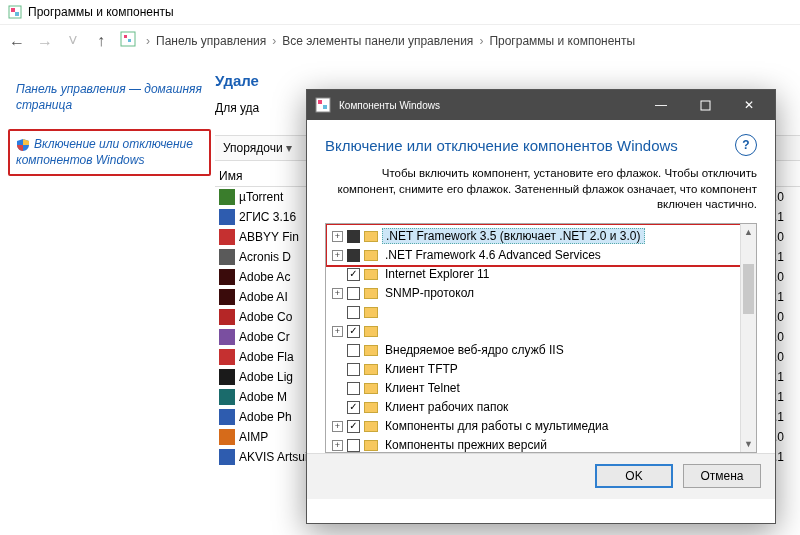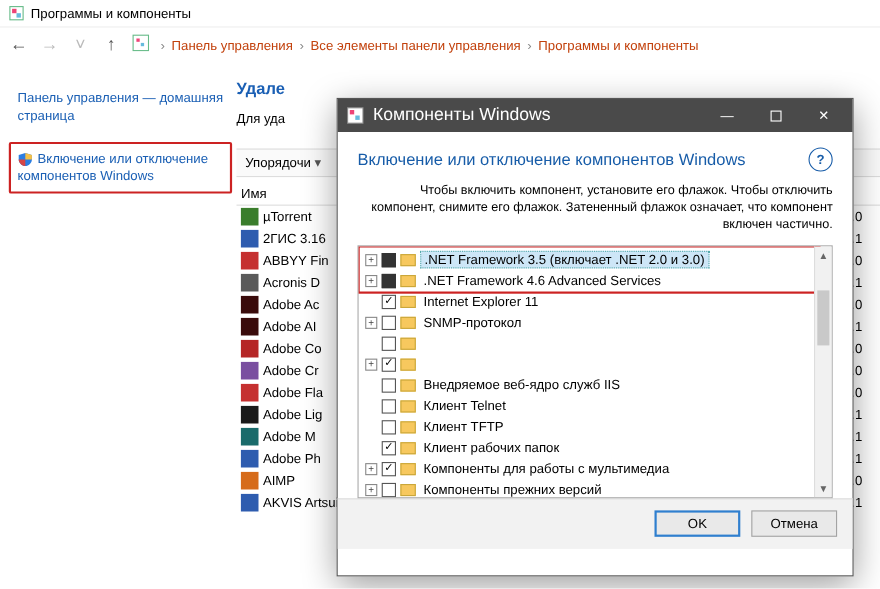--- a/index.html
+++ b/index.html
@@ -14,7 +14,7 @@
   .navbar .arrow { font-size: 16px; color: #555; width: 18px; text-align: center; cursor: pointer; }
   .navbar .arrow.disabled { color: #bbb; cursor: default; }
   .navbar .addr { display: flex; align-items: center; gap: 6px; flex: 1; }
-  .navbar .crumb { color: #c2410c; cursor: pointer; }
+  .navbar .crumb { color: #404040; cursor: pointer; }
   .navbar .sep { color: #888; }
 
   .main { display: flex; height: calc(535px - 24px - 32px); }

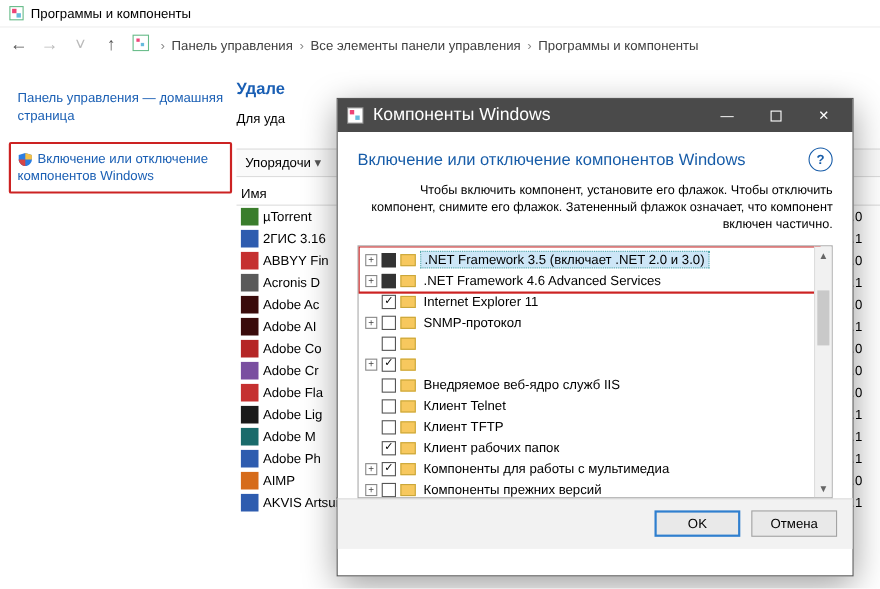--- a/index.html
+++ b/index.html
@@ -19,7 +19,7 @@
 
   .main { display: flex; height: calc(535px - 24px - 32px); }
   .sidepanel { width: 215px; padding: 26px 8px 8px 16px; }
-  .side-link { color: #1a5fb4; margin-bottom: 16px; line-height: 1.3; cursor: pointer; }
+  .side-link { color: #1a5fb4; margin-bottom: 16px; line-height: 1.3; cursor: pointer; font-style: italic; }
   .side-link.current { border: 2px solid #c22; padding: 6px; margin-left: -8px; margin-right: -4px; border-radius: 2px; }
   .side-link .shield { width: 14px; height: 14px; margin-right: 4px; vertical-align: middle; display:inline-block; }
 

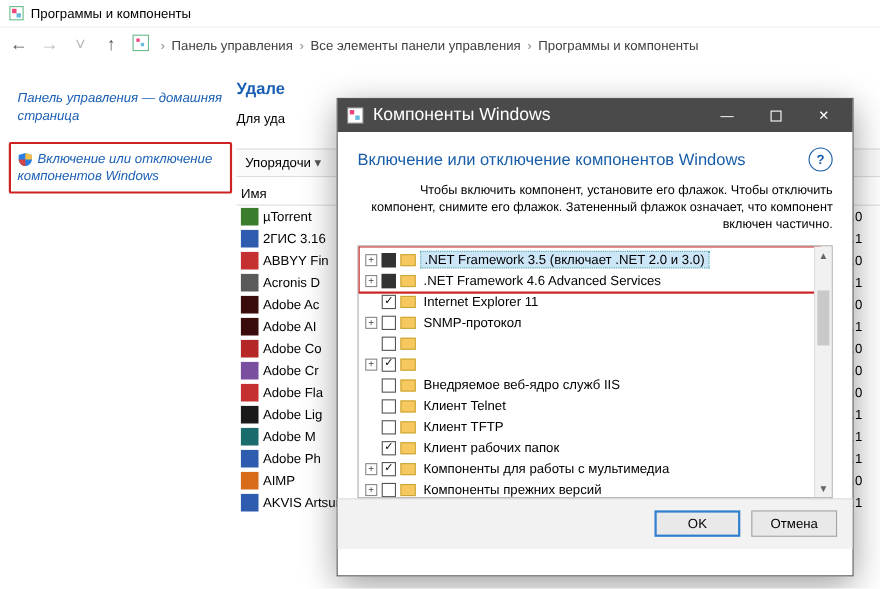--- a/index.html
+++ b/index.html
@@ -47,7 +47,7 @@
   .dialog { position: absolute; left: 306px; top: 89px; width: 470px; height: 435px; background: #fff; box-shadow: 0 8px 30px rgba(0,0,0,.4); border: 1px solid #555; display: flex; flex-direction: column; z-index: 10; }
   .dlg-title { height: 30px; background: #4a4a4a; color: #fff; display: flex; align-items: center; padding: 0 4px 0 8px; }
   .dlg-title .ticon { width: 16px; height: 16px; margin-right: 8px; }
-  .dlg-title .txt { flex: 1; font-size: 16px; }
+  .dlg-title .txt { flex: 1; font-size: 10px; }
   .dlg-title .wbtn { width: 44px; height: 30px; display: flex; align-items: center; justify-content: center; cursor: pointer; color: #fff; }
 
   .dlg-body { padding: 14px 18px 10px; flex: 1; display: flex; flex-direction: column; }

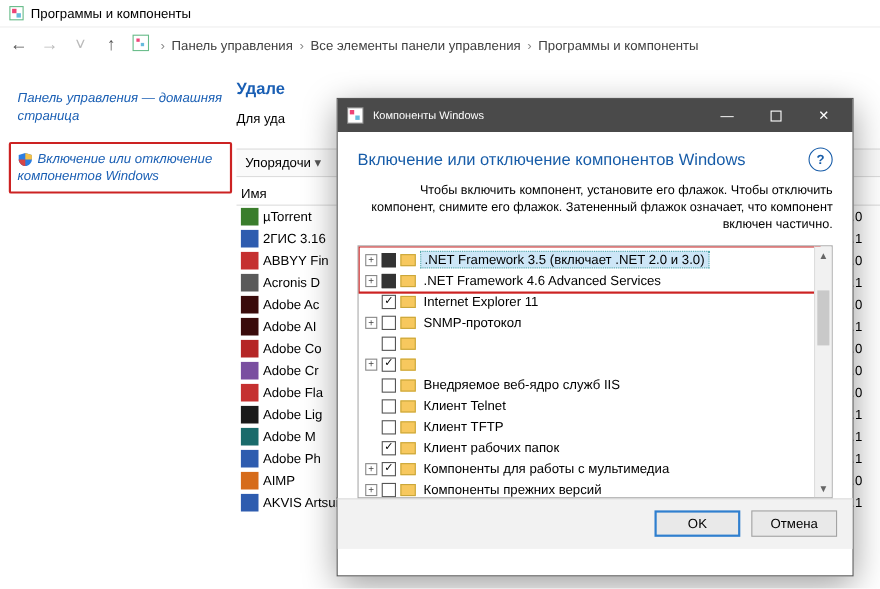--- a/index.html
+++ b/index.html
@@ -283,13 +283,13 @@
             <span class="noexp"></span>
             <span class="cb"></span>
             <span class="folder"></span>
+            <span class="label">Клиент TFTP</span>
+          </div>
+          <div class="node">
+            <span class="noexp"></span>
+            <span class="cb"></span>
+            <span class="folder"></span>
             <span class="label">Клиент Telnet</span>
-          </div>
-          <div class="node">
-            <span class="noexp"></span>
-            <span class="cb"></span>
-            <span class="folder"></span>
-            <span class="label">Клиент TFTP</span>
           </div>
           <div class="node">
             <span class="noexp"></span>

